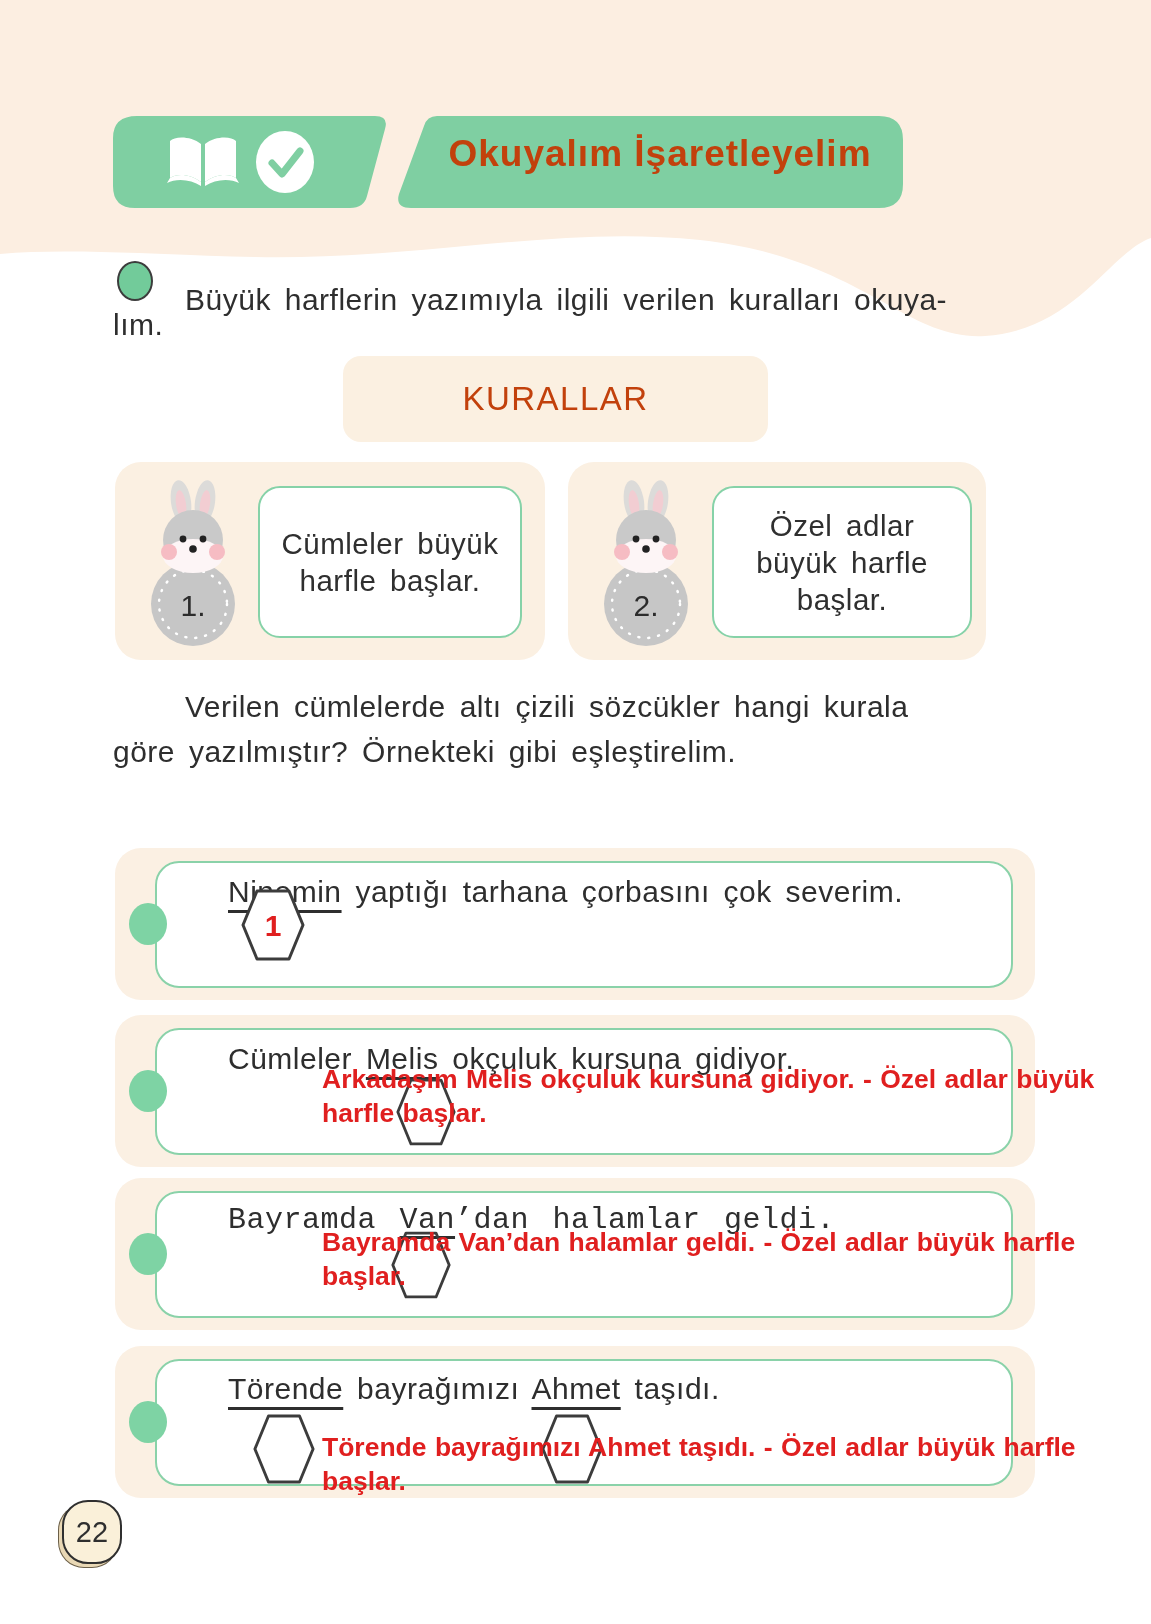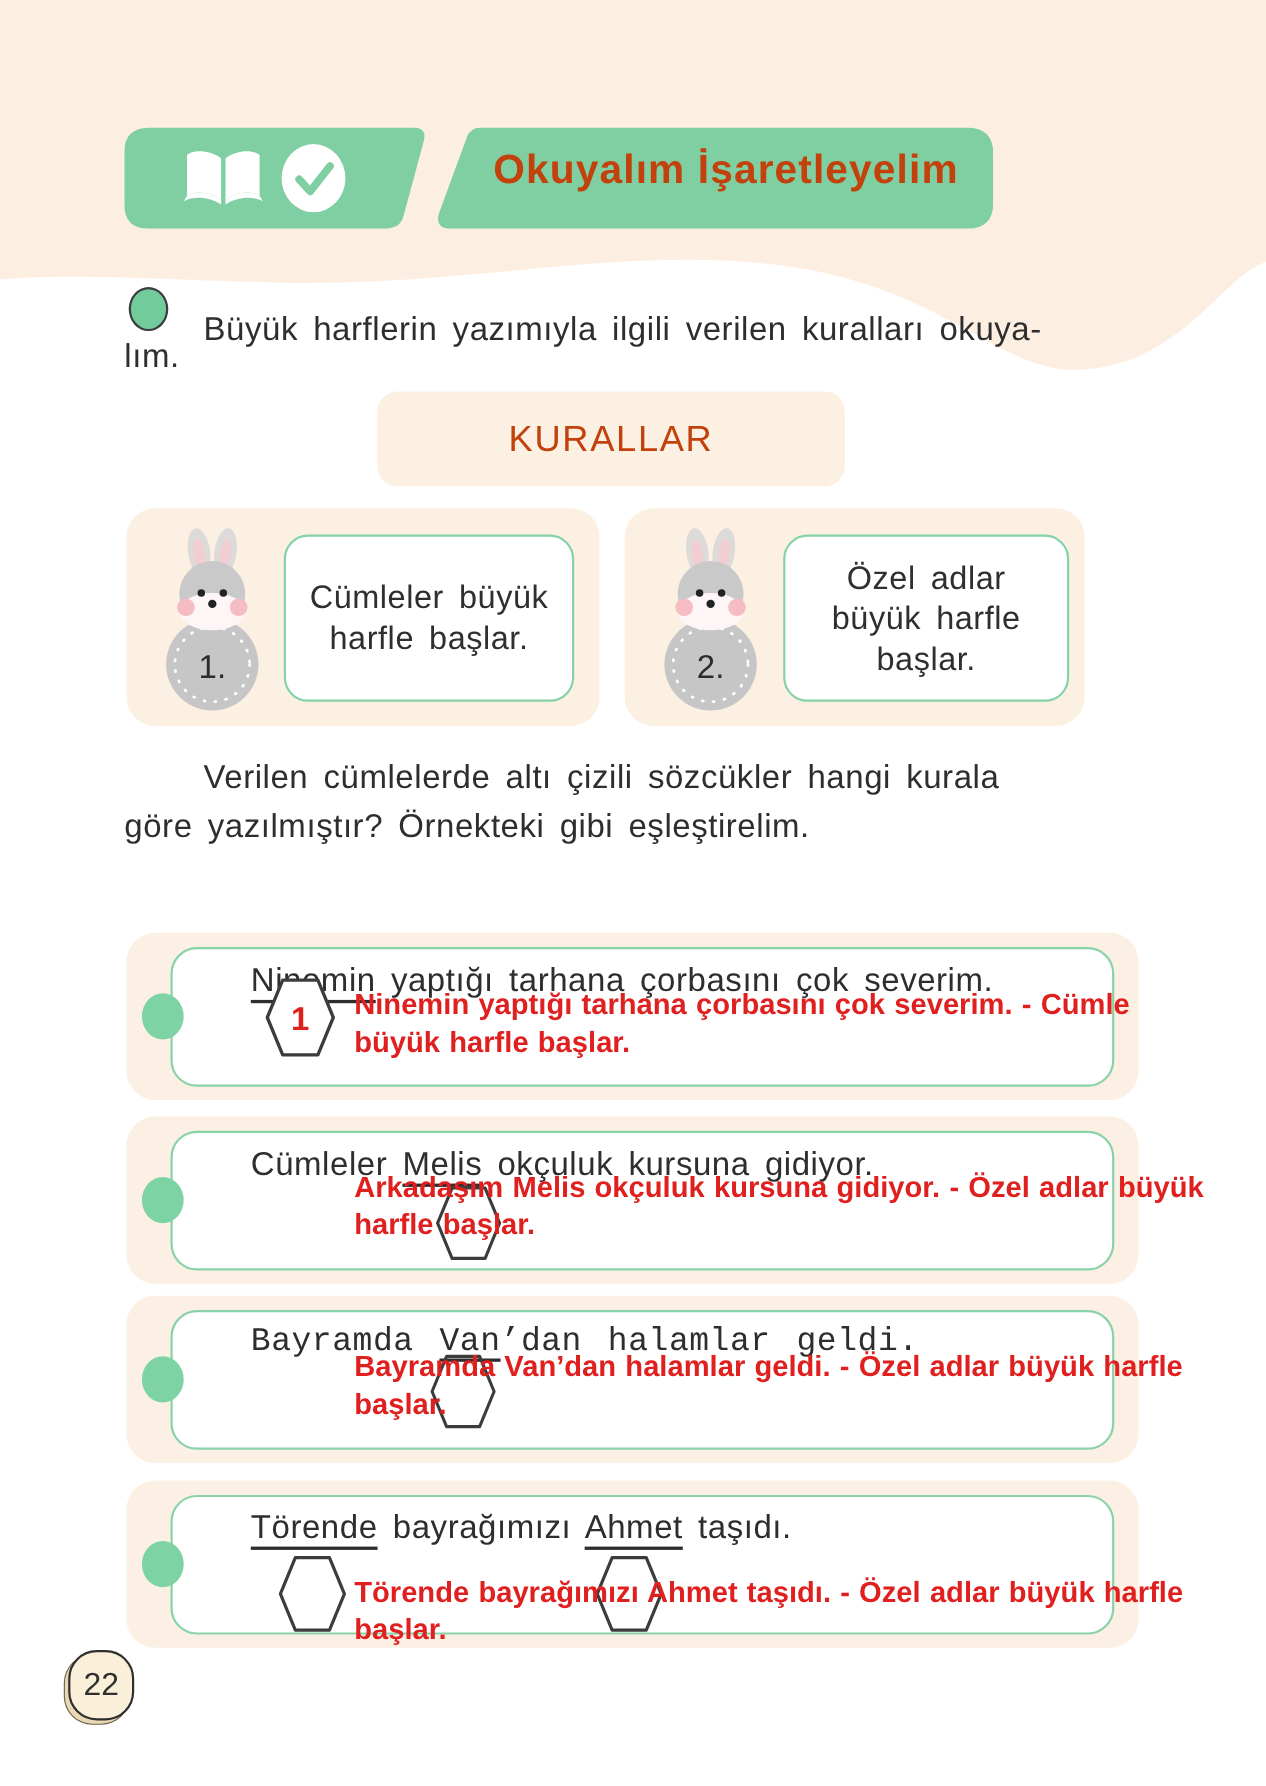--- a/index.html
+++ b/index.html
@@ -160,10 +160,6 @@
       <polygon points="17,3 49,3 63,37 49,71 17,71 3,37" fill="#ffffff" stroke="#3c3c3c" stroke-width="3" stroke-linejoin="round"></polygon>
       <text class="hex-num" x="33" y="48" text-anchor="middle">1</text>
     </svg>
-    <div class="red-ans" style="top:48px;">
-      <div>Ninemin yaptığı tarhana çorbasını çok severim. - Cümle</div>
-      <div>büyük harfle başlar.</div>
-    </div>
   </div>
 
   <div id="ex2" class="abs ex">

